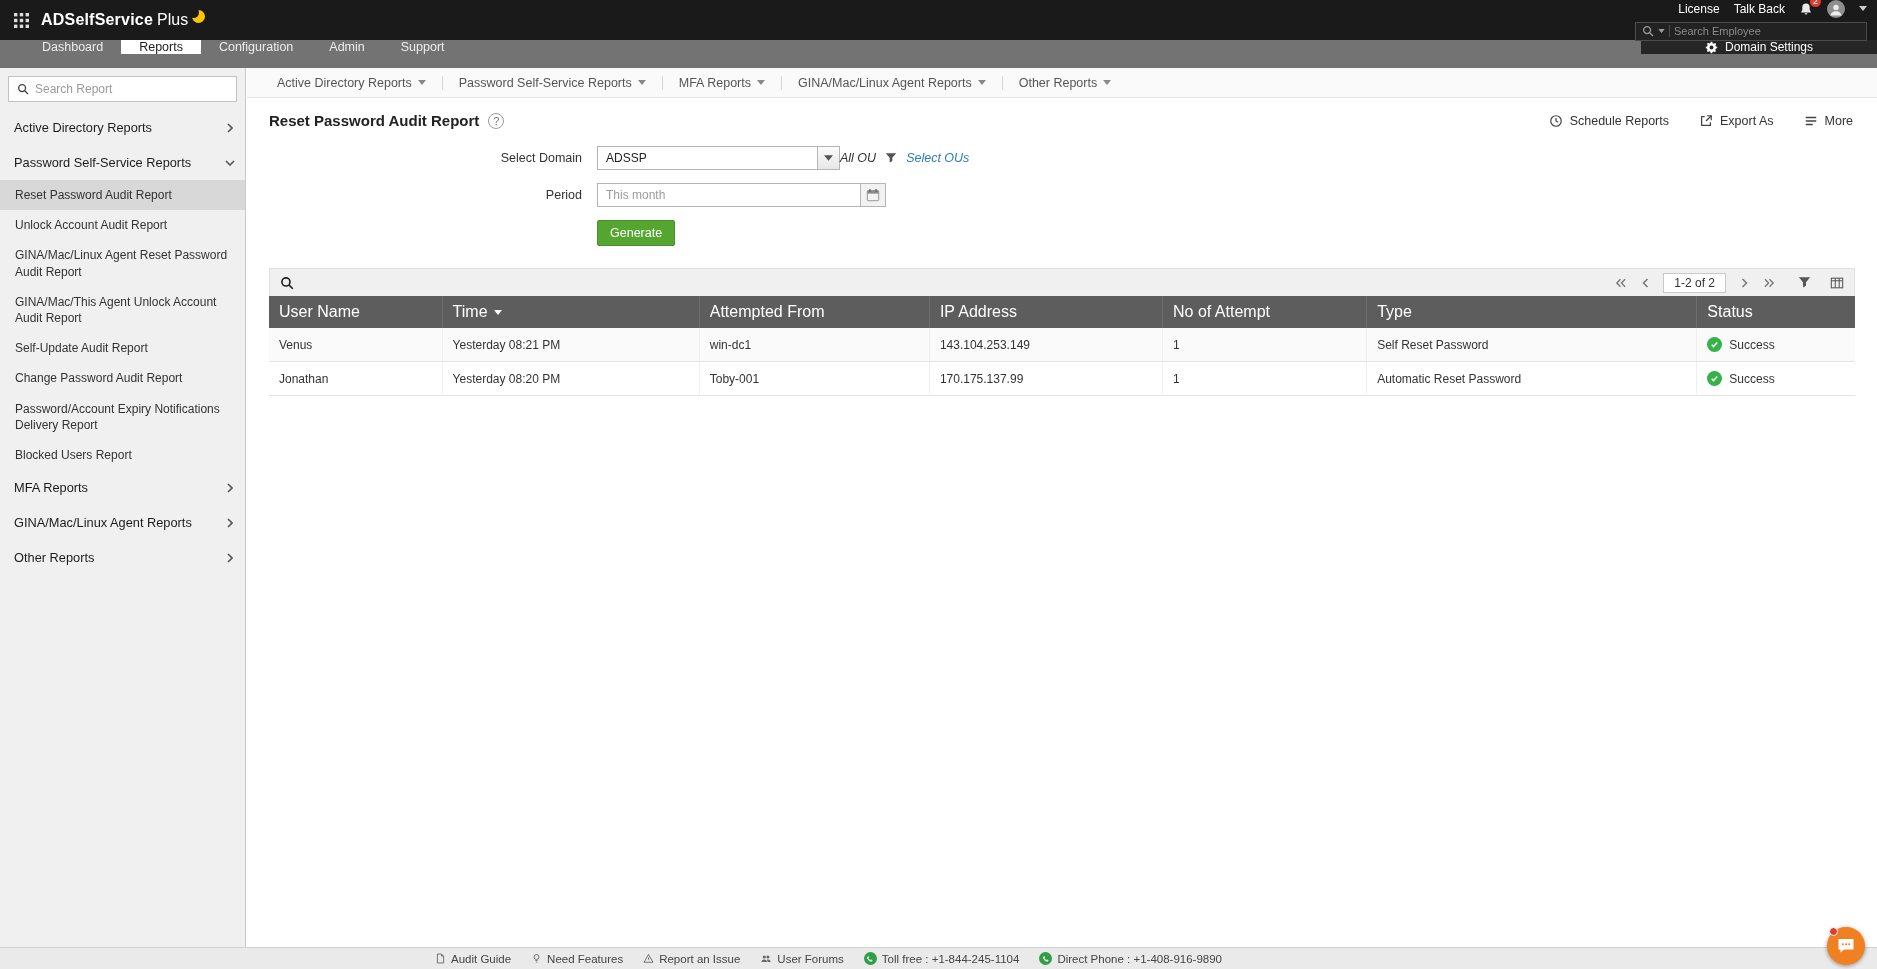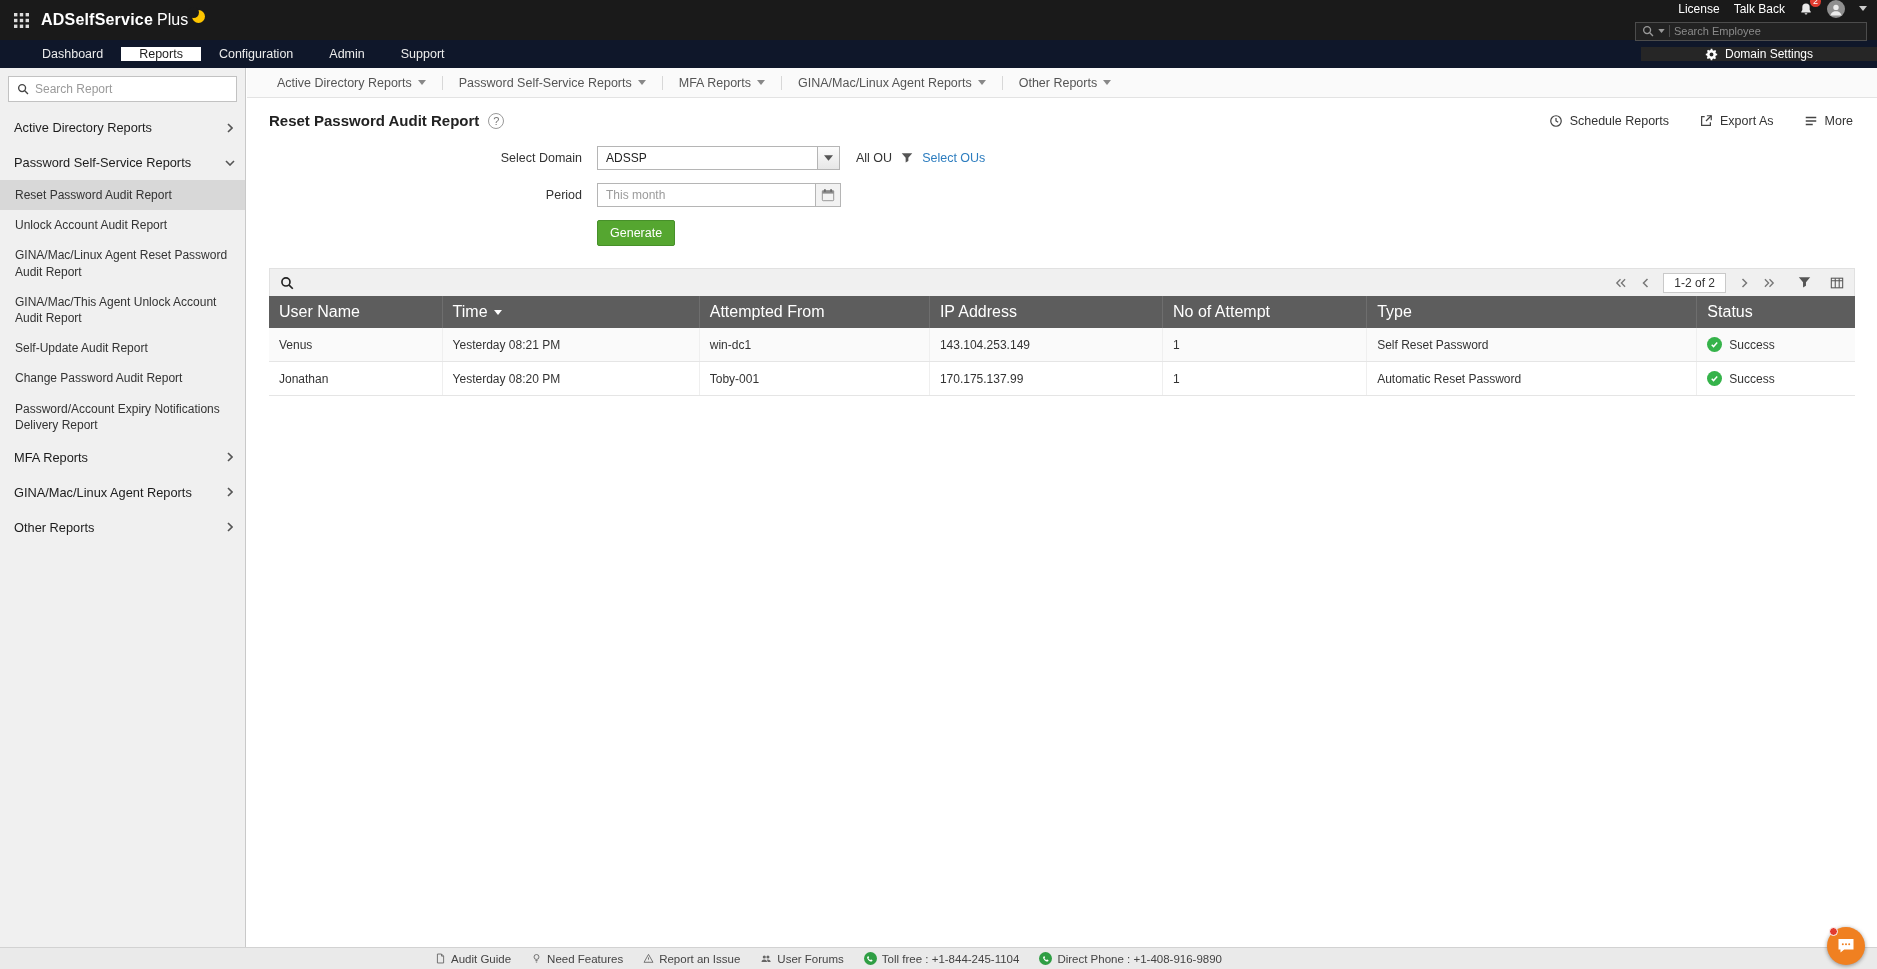--- a/index.html
+++ b/index.html
@@ -31,7 +31,7 @@
   .emp-search input::placeholder { color: #8b8b8b; }
 
   
-  .navbar { position: absolute; top: 40px; left: 0; right: 0; height: 28px; background: #0f172a; display: flex; align-items: center; z-index: 4; }
+  .navbar { position: absolute; top: 40px; left: 0; right: 0; height: 28px; background: #737373; display: flex; align-items: flex-start; z-index: 4; }
   .tabs { display: flex; margin-left: 24px; }
   .tab { display: flex; align-items: center; padding: 0 18px; color: #ececec; font-size: 12.5px; cursor: pointer; }
   .tab.active { background: #fff; color: #1d1d1d; }

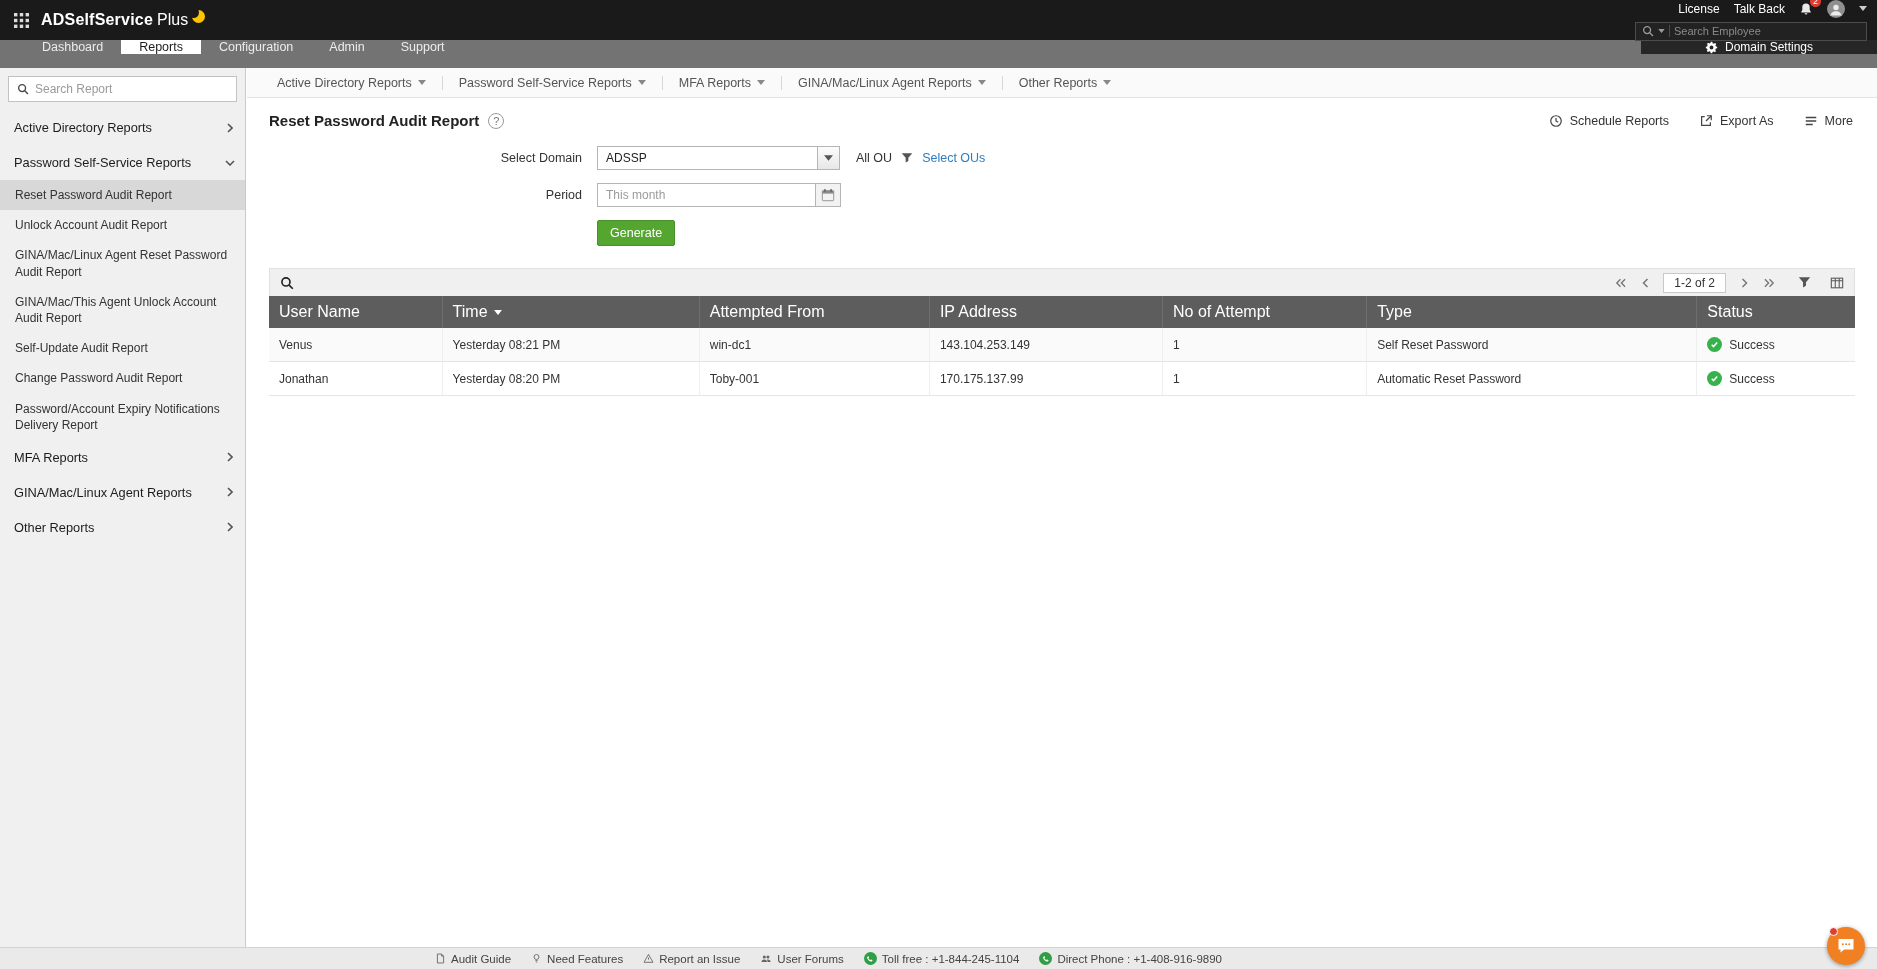--- a/index.html
+++ b/index.html
@@ -67,7 +67,7 @@
   .dd { width: 243px; height: 24px; border: 1px solid #b5b5b5; background: #fff; display: flex; align-items: center; font-size: 12px; color: #222; cursor: pointer; }
   .dd-value { flex: 1; padding-left: 8px; }
   .dd-caret { width: 22px; align-self: stretch; border-left: 1px solid #b5b5b5; background: linear-gradient(#fcfcfc, #e7e7e7); display: flex; align-items: center; justify-content: center; color: #555; }
-  .ou { display: flex; align-items: center; gap: 9px; margin-left: 16px; font-size: 12.5px; color: #333; }
+  .ou { display: flex; align-items: center; gap: 9px; margin-left: 0; font-size: 12.5px; color: #333; font-style: italic; }
   .link { color: #2d7dbf; cursor: pointer; }
   .period { display: flex; align-items: center; }
   .period input { width: 219px; height: 24px; border: 1px solid #b5b5b5; padding: 0 8px; font-size: 12px; color: #ef4444; outline: 0; font-family: inherit; }

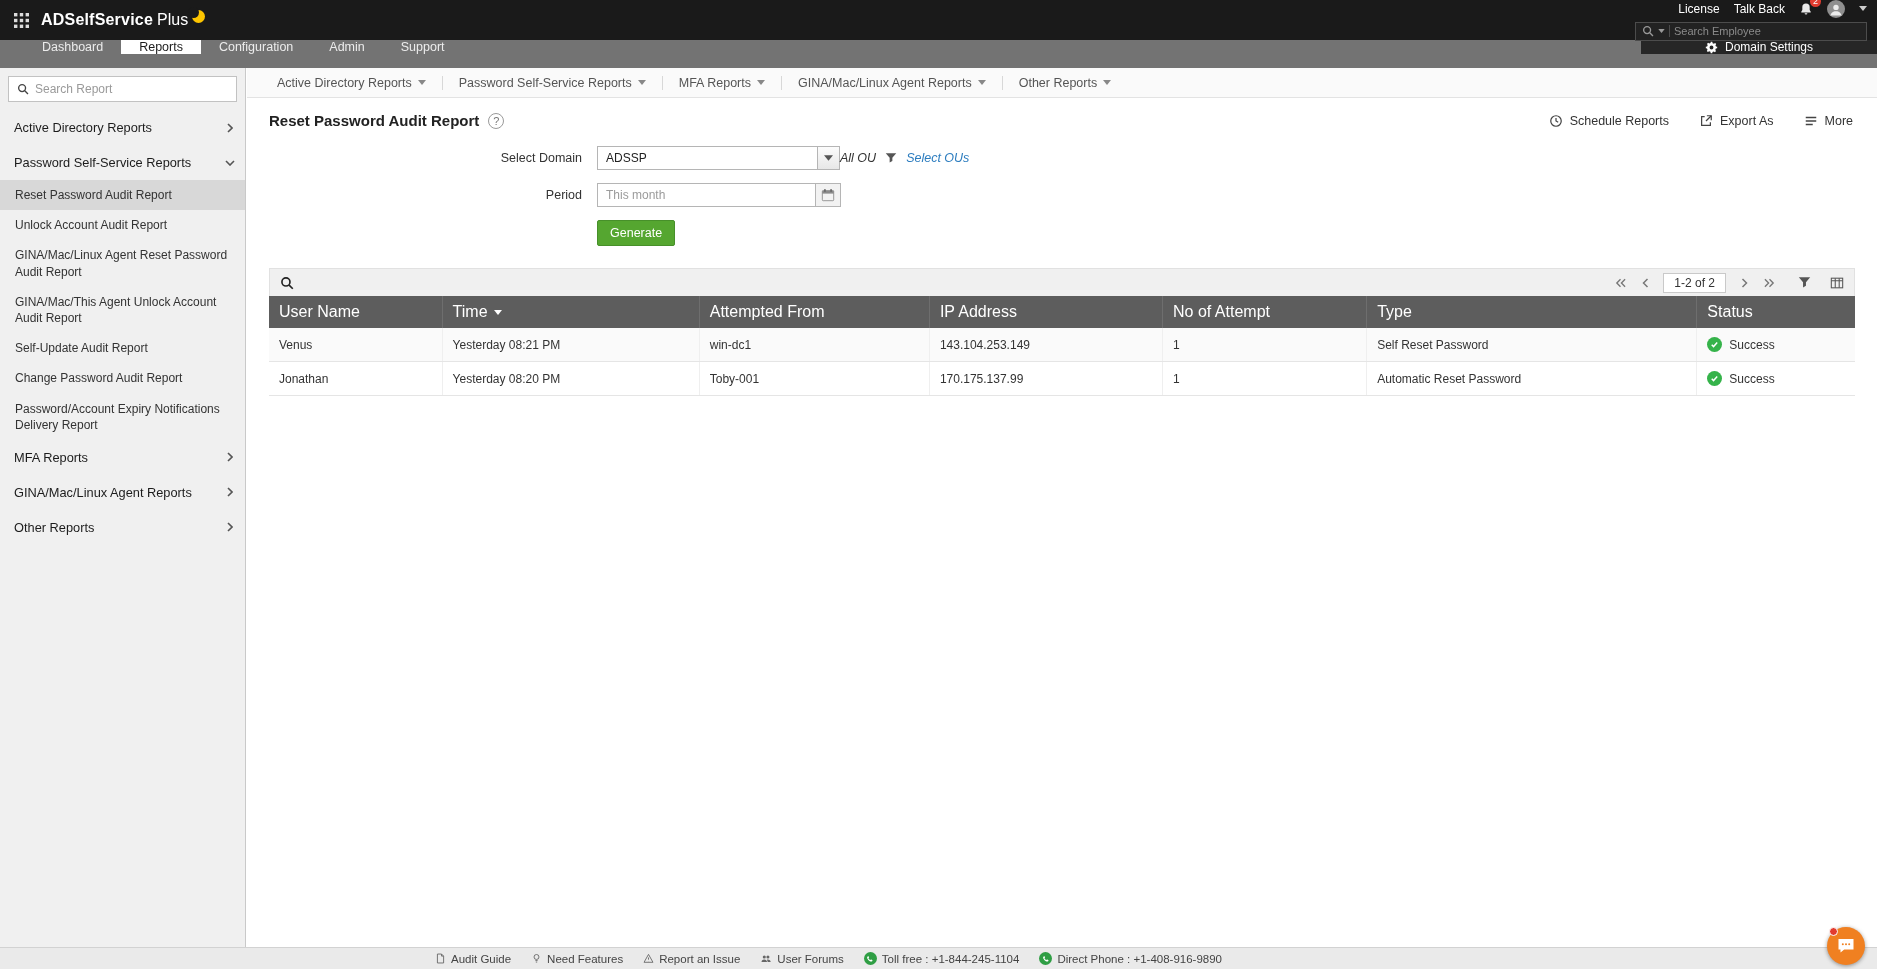--- a/index.html
+++ b/index.html
@@ -70,7 +70,7 @@
   .ou { display: flex; align-items: center; gap: 9px; margin-left: 0; font-size: 12.5px; color: #333; font-style: italic; }
   .link { color: #2d7dbf; cursor: pointer; }
   .period { display: flex; align-items: center; }
-  .period input { width: 219px; height: 24px; border: 1px solid #b5b5b5; padding: 0 8px; font-size: 12px; color: #ef4444; outline: 0; font-family: inherit; }
+  .period input { width: 264px; height: 24px; border: 1px solid #b5b5b5; padding: 0 8px; font-size: 12px; color: #ef4444; outline: 0; font-family: inherit; }
   .period input::placeholder { color: #9b9b9b; }
   .cal-btn { width: 25px; height: 24px; border: 1px solid #b5b5b5; border-left: 0; background: #f2f2f2; display: flex; align-items: center; justify-content: center; cursor: pointer; }
   .btn-generate { margin-left: 350px; background: #55a630; border: 1px solid #47902a; color: #fff; font-size: 12.5px; padding: 5px 12px; border-radius: 2px; cursor: pointer; font-family: inherit; }

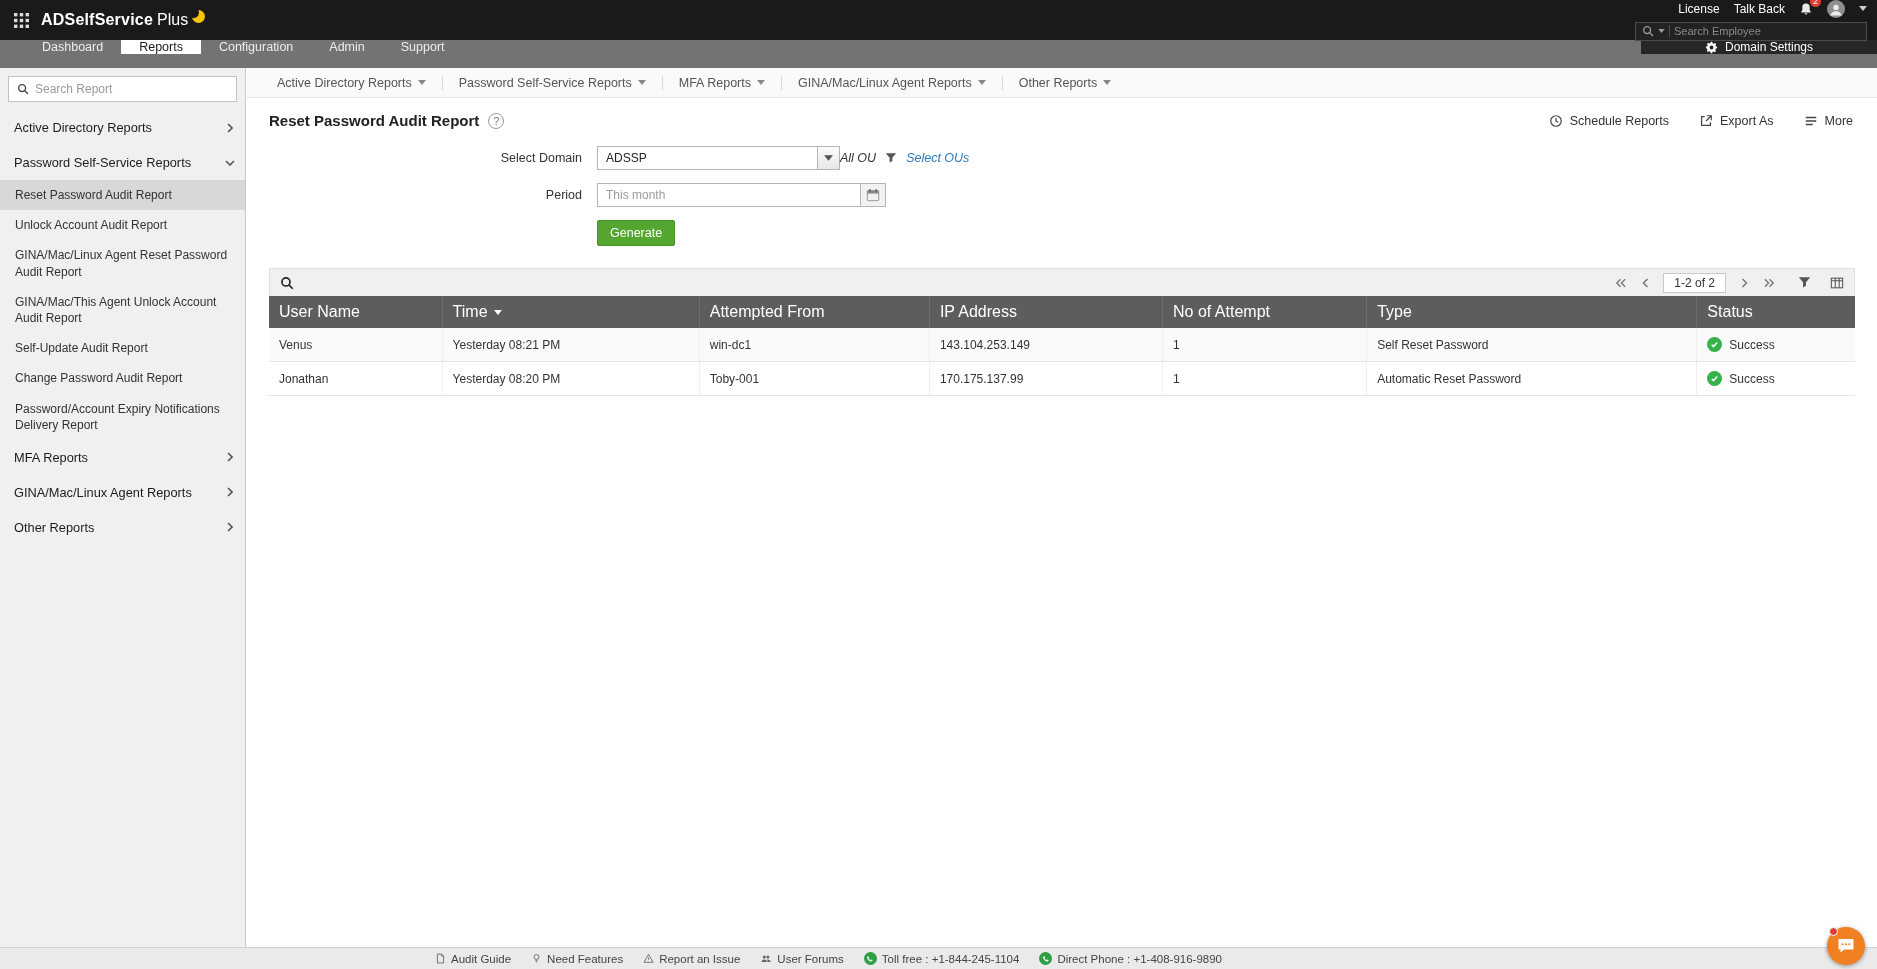--- a/index.html
+++ b/index.html
@@ -211,6 +211,7 @@
     <div class="side-item">Self-Update Audit Report</div>
     <div class="side-item">Change Password Audit Report</div>
     <div class="side-item">Password/Account Expiry Notifications Delivery Report</div>
+    <div class="side-item">Blocked Users Report</div>
   </div>
 
   <div class="group">

